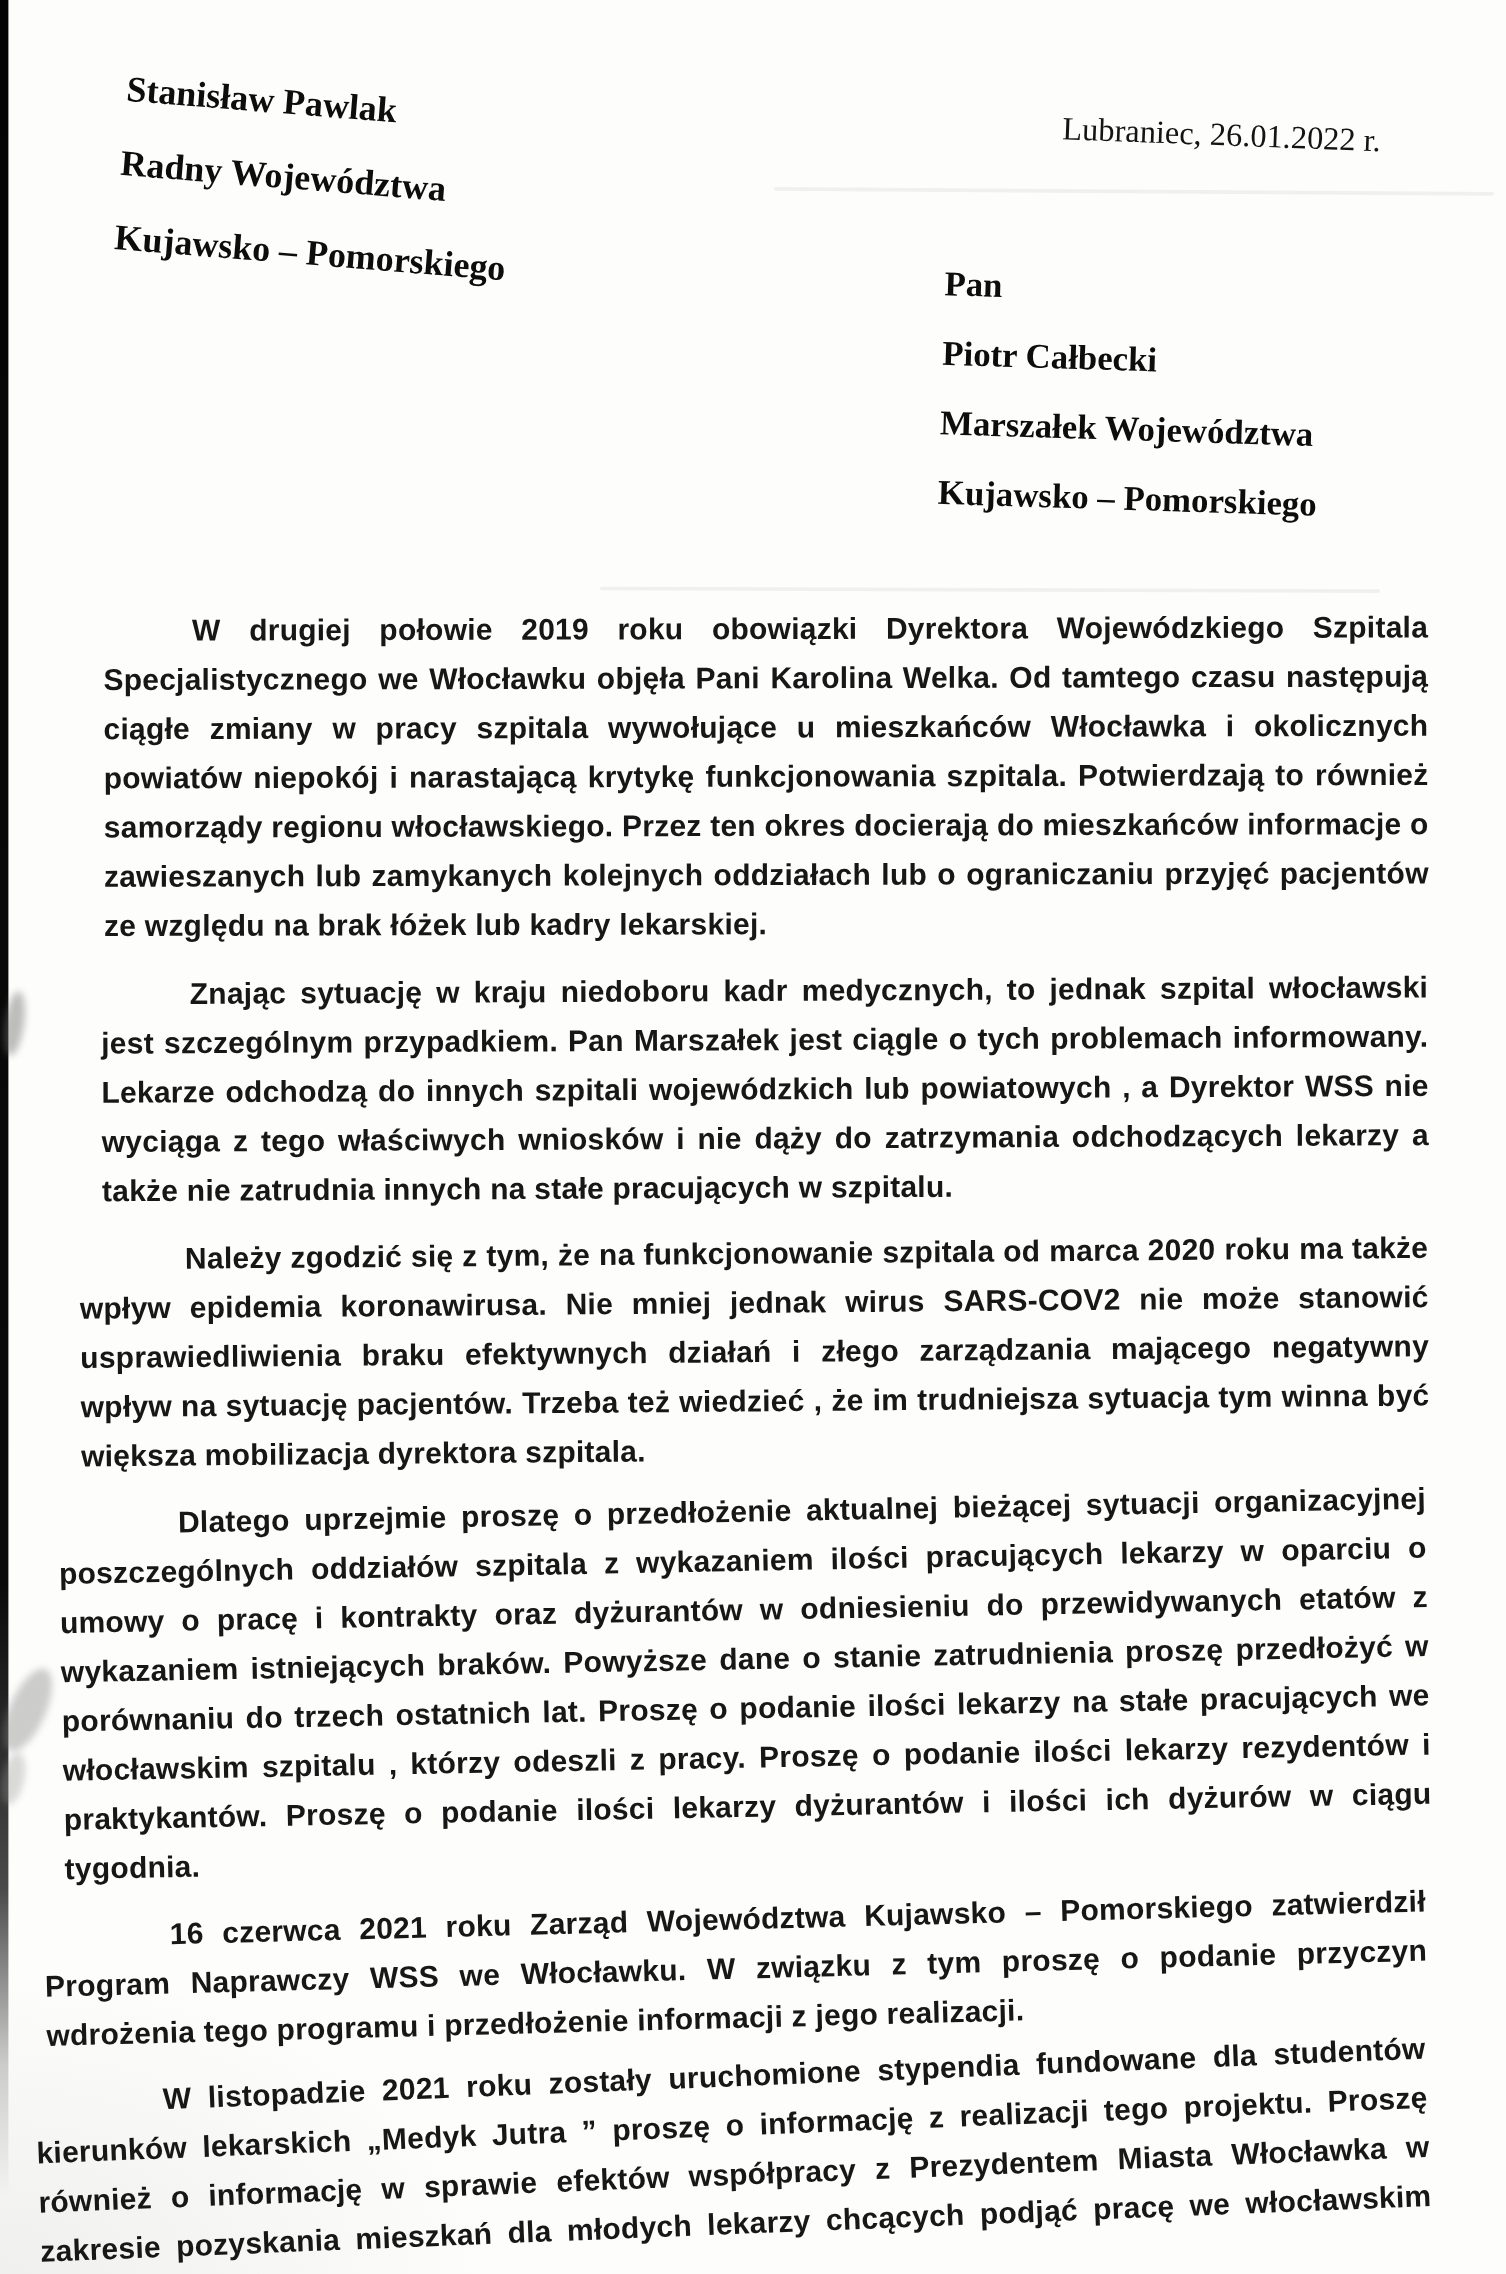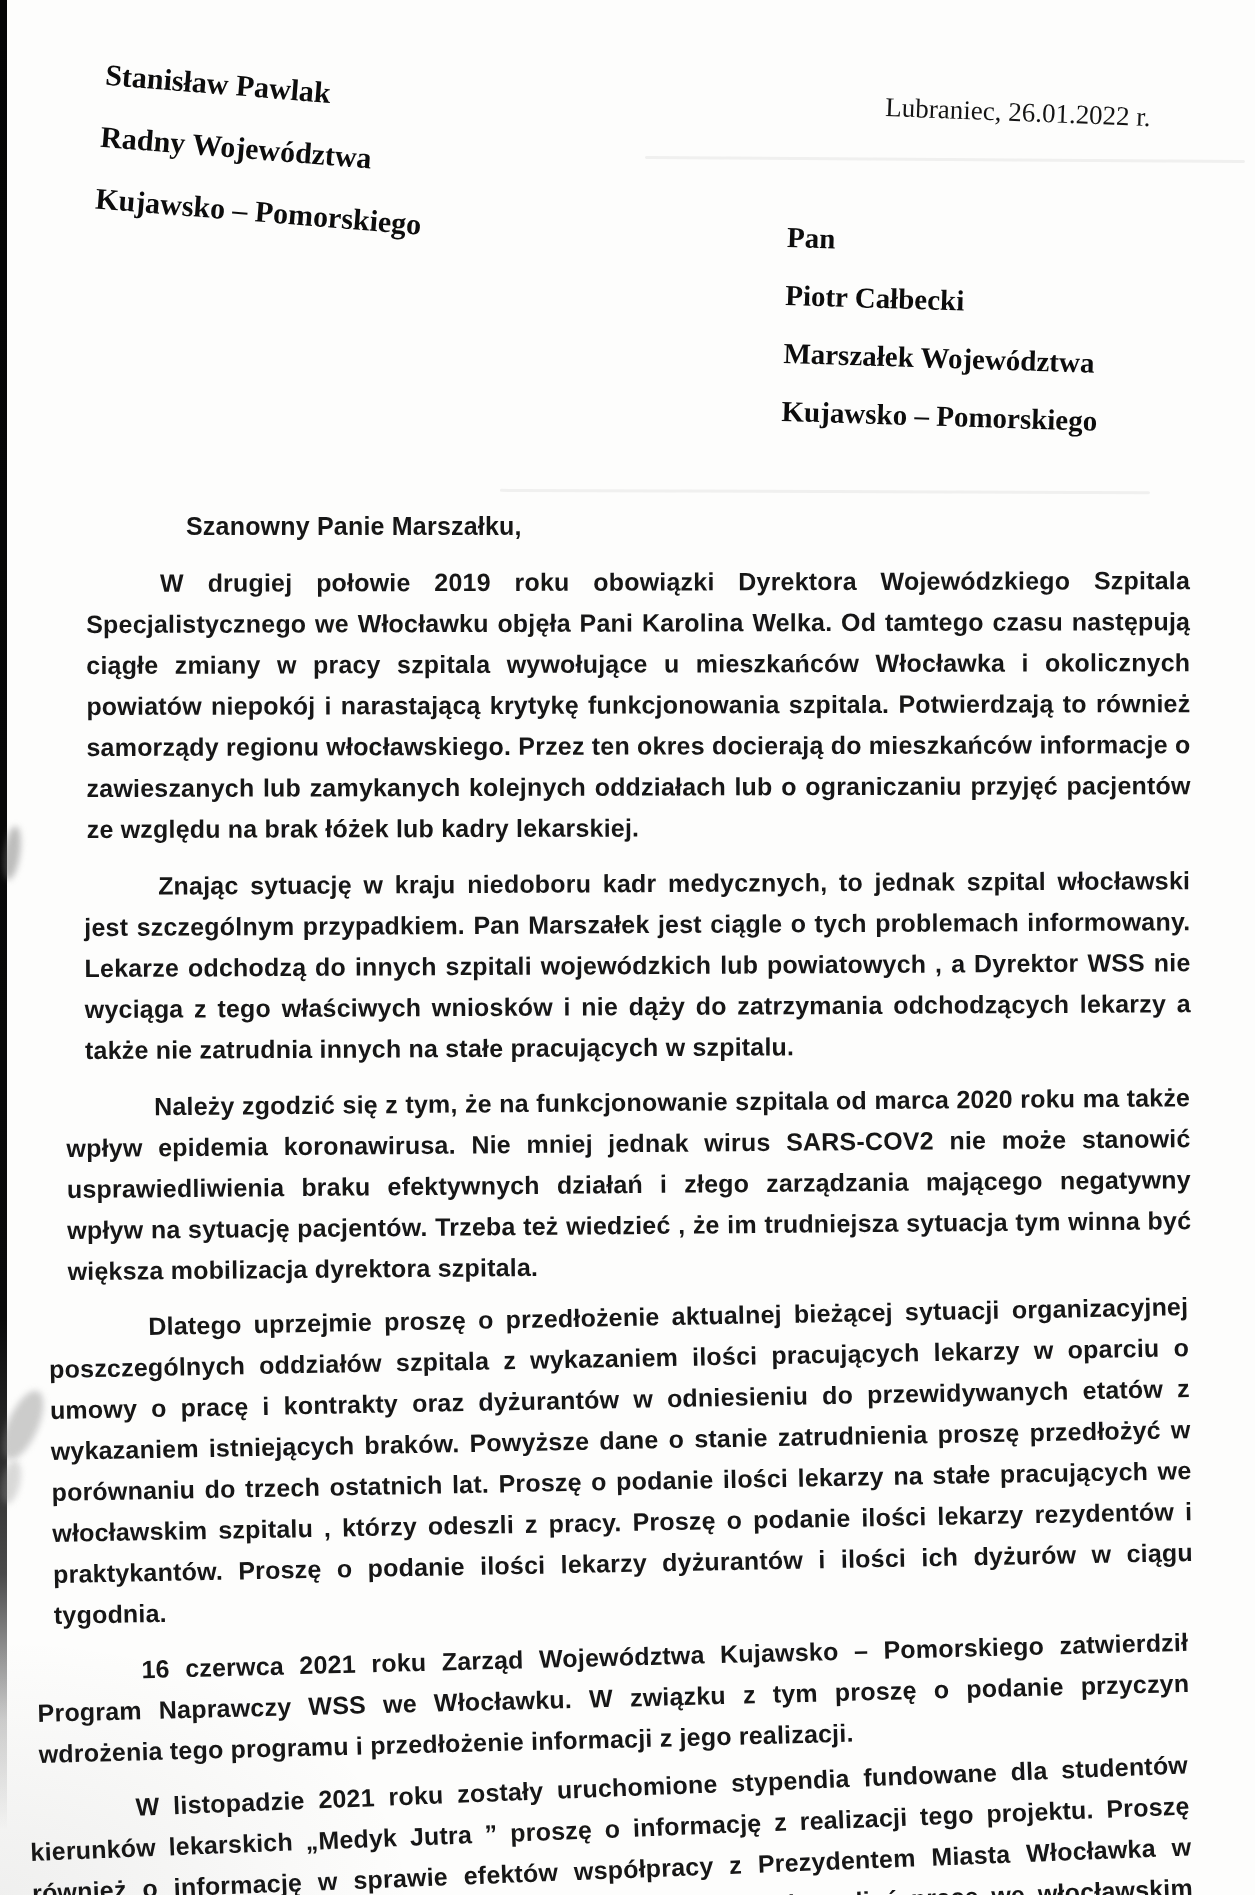--- a/index.html
+++ b/index.html
@@ -96,7 +96,6 @@
   </div>
 
   <div class="body">
-    <p class="salutation">Szanowny Panie Marszałku,</p>
     <p class="para p1">W drugiej połowie 2019 roku obowiązki Dyrektora Wojewódzkiego Szpitala Specjalistycznego we Włocławku objęła Pani Karolina Welka. Od tamtego czasu następują ciągłe zmiany w pracy szpitala wywołujące u mieszkańców Włocławka i okolicznych powiatów niepokój i narastającą krytykę funkcjonowania szpitala. Potwierdzają to również samorządy regionu włocławskiego. Przez ten okres docierają do mieszkańców informacje o zawieszanych lub zamykanych kolejnych oddziałach lub o ograniczaniu przyjęć pacjentów ze względu na brak łóżek lub kadry lekarskiej.</p>
     <p class="para p2">Znając sytuację w kraju niedoboru kadr medycznych, to jednak szpital włocławski jest szczególnym przypadkiem. Pan Marszałek jest ciągle o tych problemach informowany. Lekarze odchodzą do innych szpitali wojewódzkich lub powiatowych , a Dyrektor WSS nie wyciąga z tego właściwych wniosków i nie dąży do zatrzymania odchodzących lekarzy a także nie zatrudnia innych na stałe pracujących w szpitalu.</p>
     <p class="para p3">Należy zgodzić się z tym, że na funkcjonowanie szpitala od marca 2020 roku ma także wpływ epidemia koronawirusa. Nie mniej jednak wirus SARS-COV2 nie może stanowić usprawiedliwienia braku efektywnych działań i złego zarządzania mającego negatywny wpływ na sytuację pacjentów. Trzeba też wiedzieć , że im trudniejsza sytuacja tym winna być większa mobilizacja dyrektora szpitala.</p>

